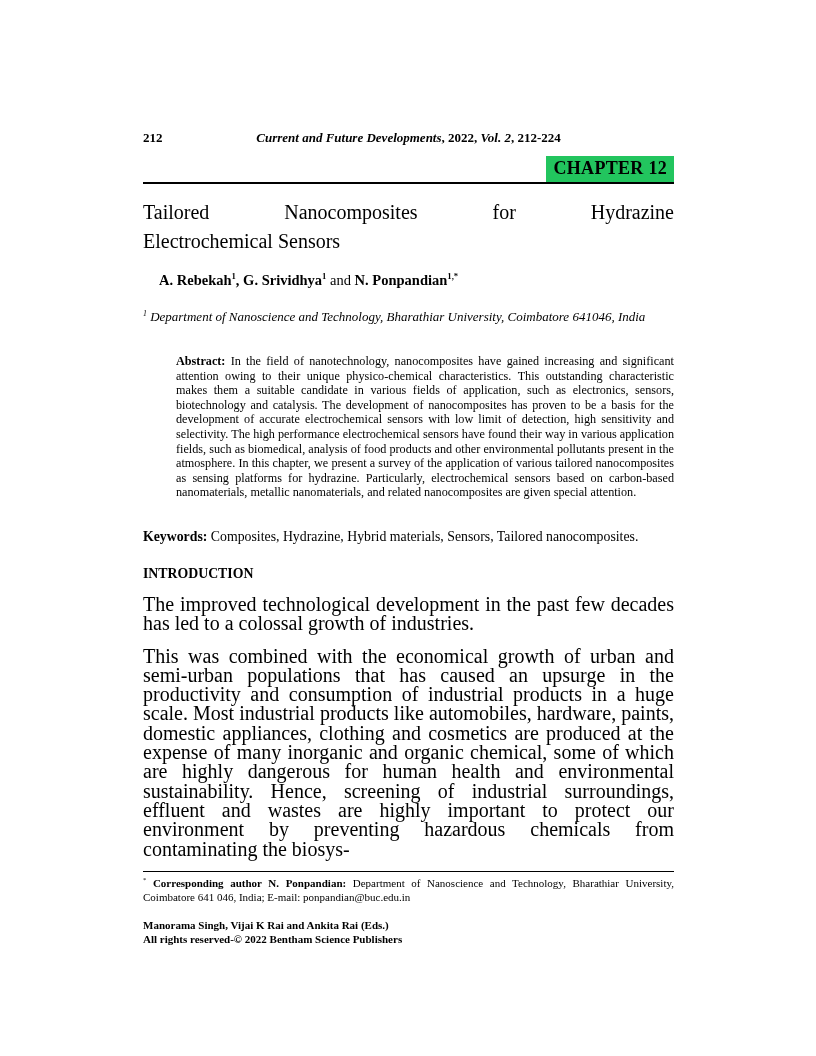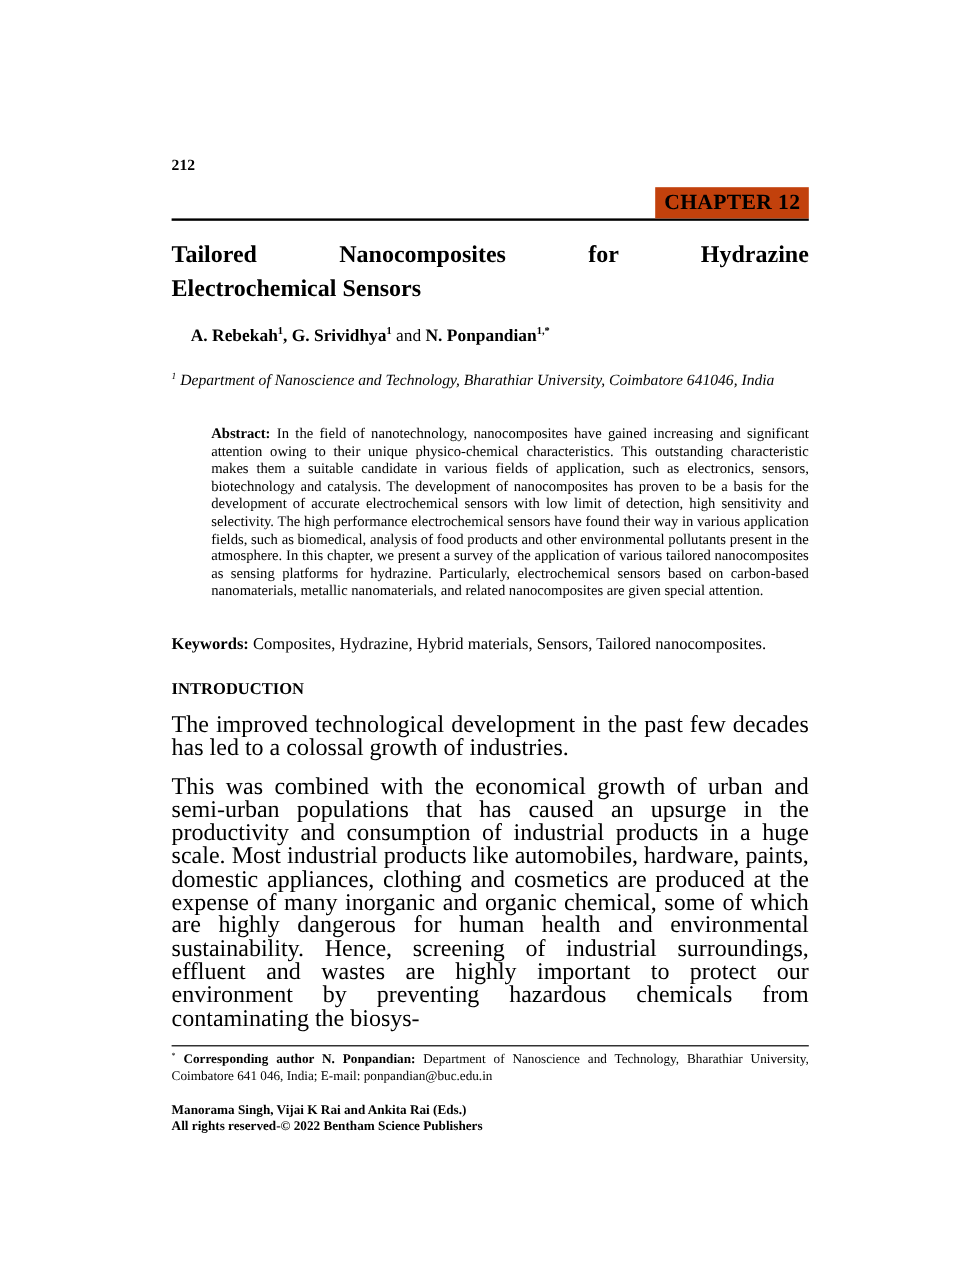--- a/index.html
+++ b/index.html
@@ -110,6 +110,7 @@
 
     <div class="running-head">
       <span class="page-num">212</span>
+      <span class="running-title"><span class="it">Current and Future Developments</span><span>, 2022, </span><span class="it">Vol. 2</span><span>, 212-224</span></span>
       <span class="spacer"></span>
     </div>
 

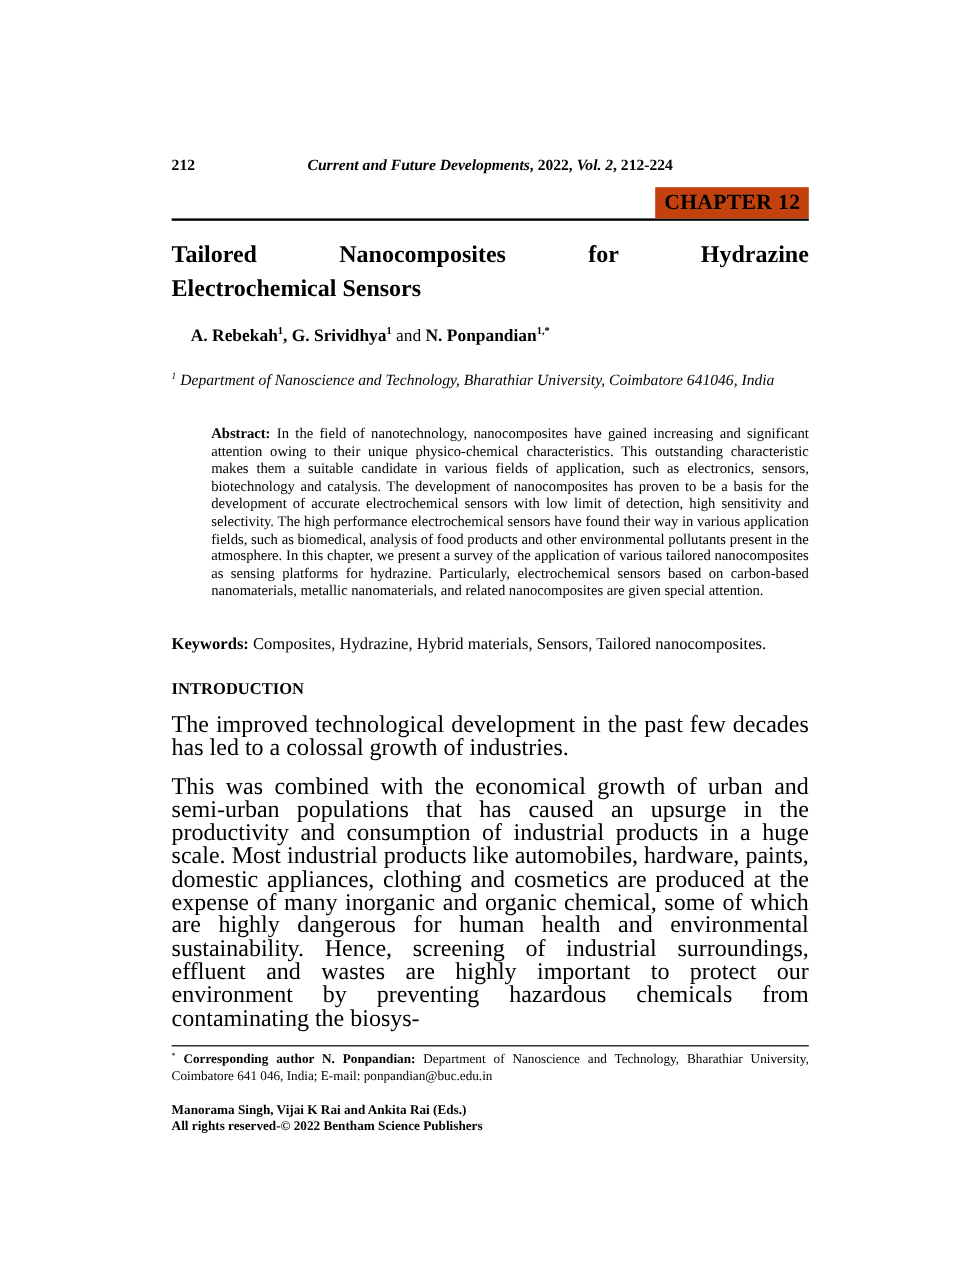--- a/index.html
+++ b/index.html
@@ -115,7 +115,7 @@
     </div>
 
     <div class="chapter-row">
-      <span class="chapter-badge" style="background: #c2410c;">CHAPTER 12</span>
+      <span class="chapter-badge" style="background: #22c55e;">CHAPTER 12</span>
     </div>
     <hr class="rule">
 

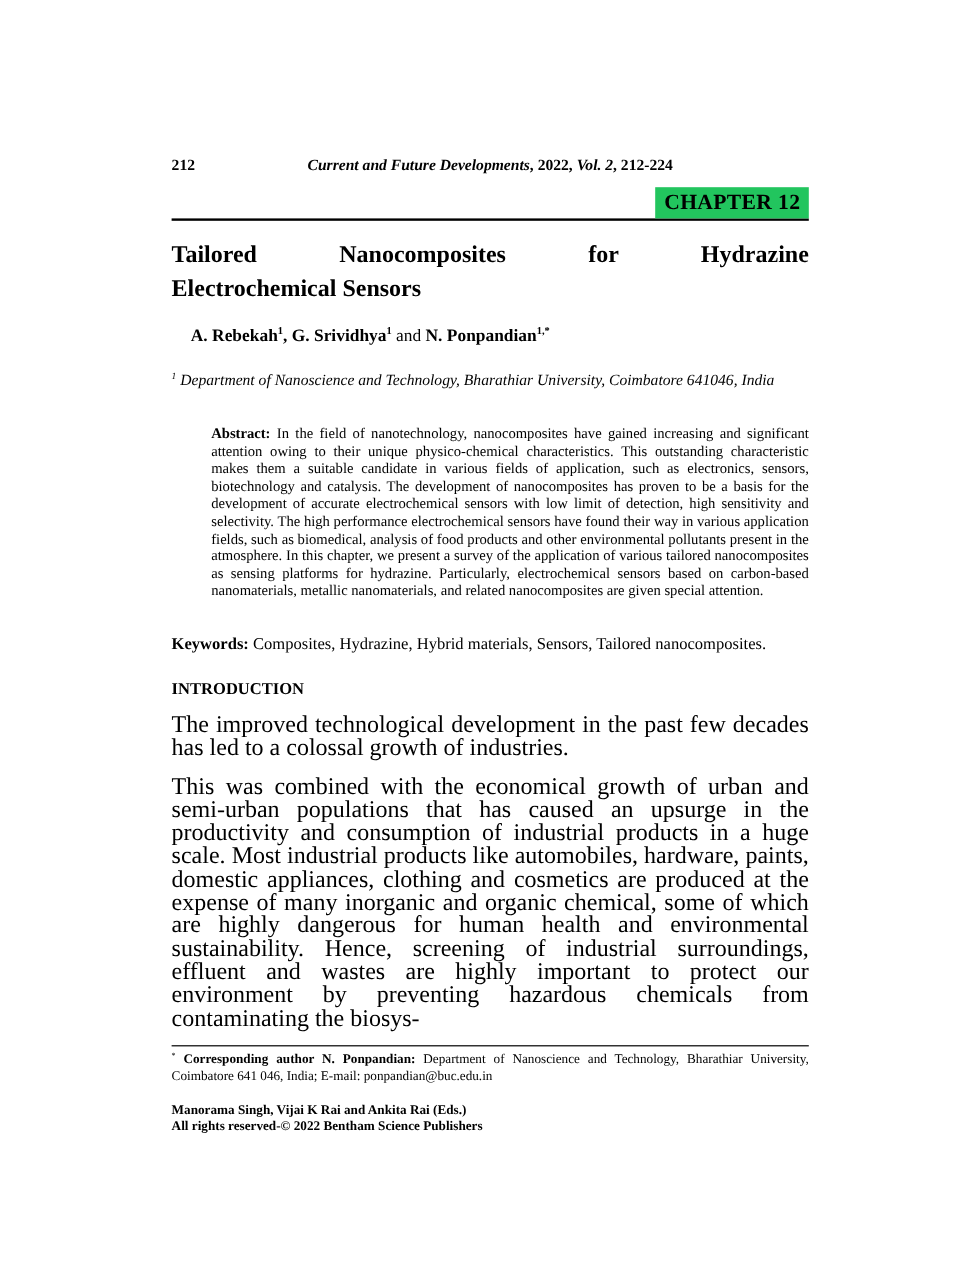--- a/index.html
+++ b/index.html
@@ -46,7 +46,7 @@
   .chapter-title {
     margin-top: 14px;
     font-size: 20px;
-    font-weight: bold;
+    font-weight: normal;
     line-height: 29px;
   }
   .chapter-title .t-line1 { text-align: justify; text-align-last: justify; }

